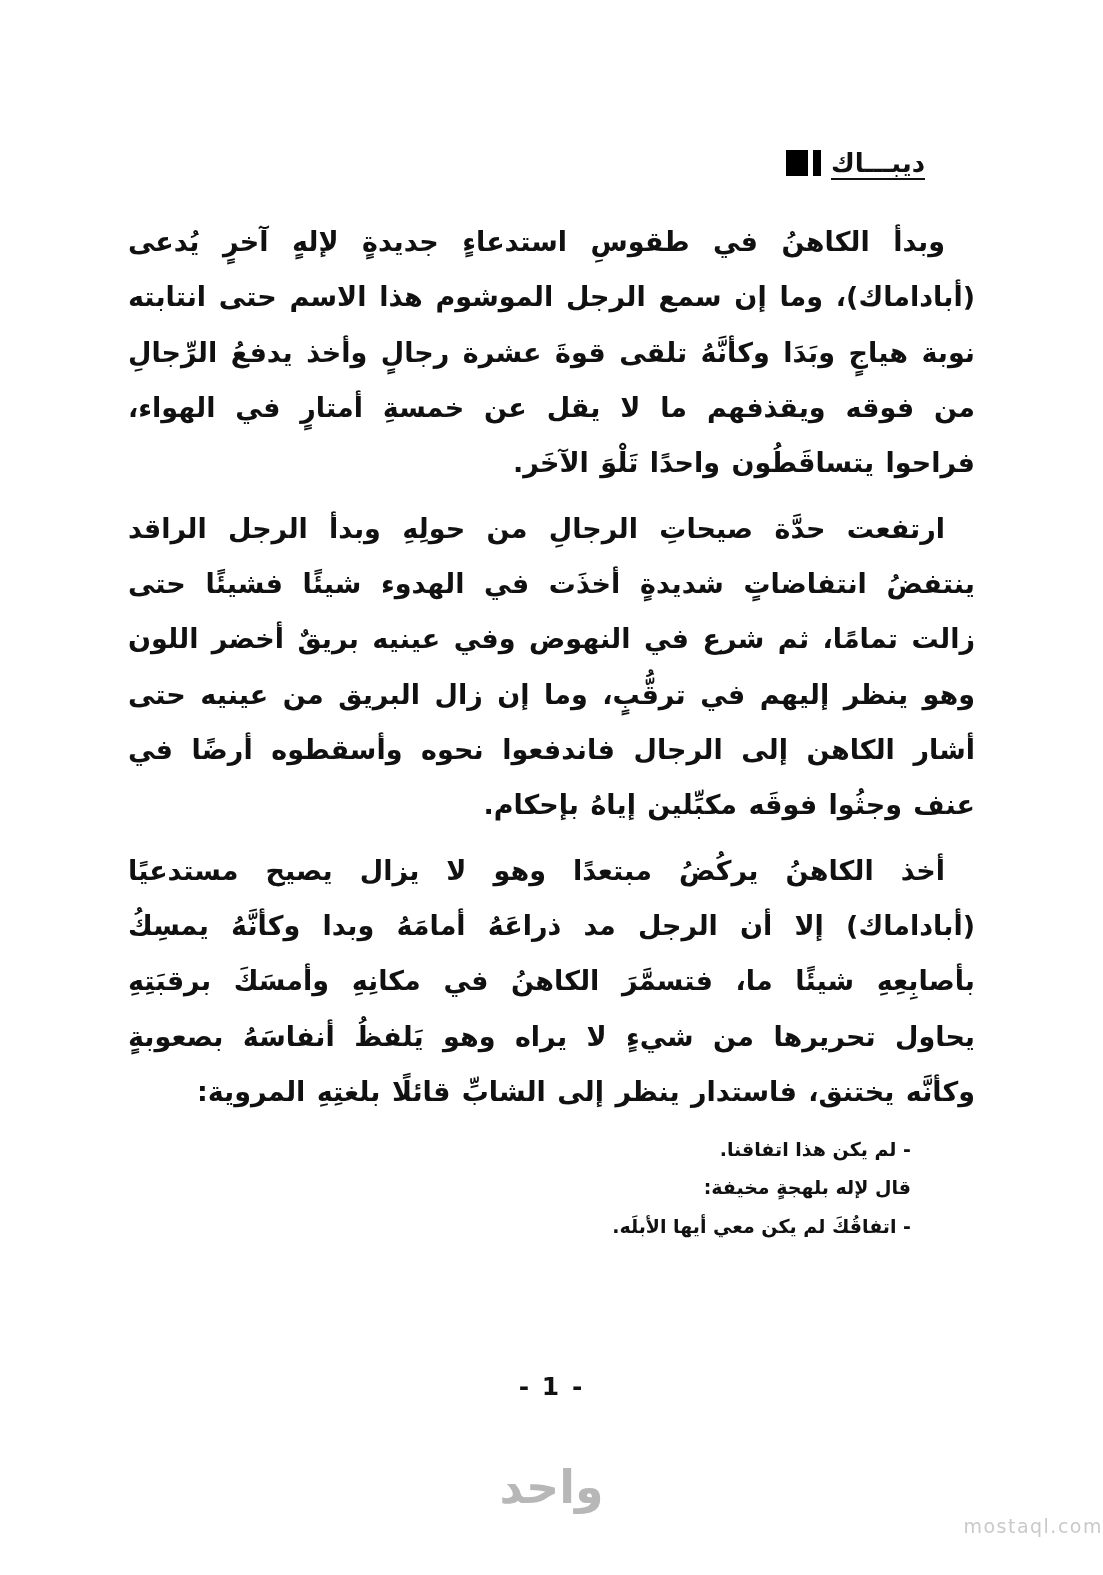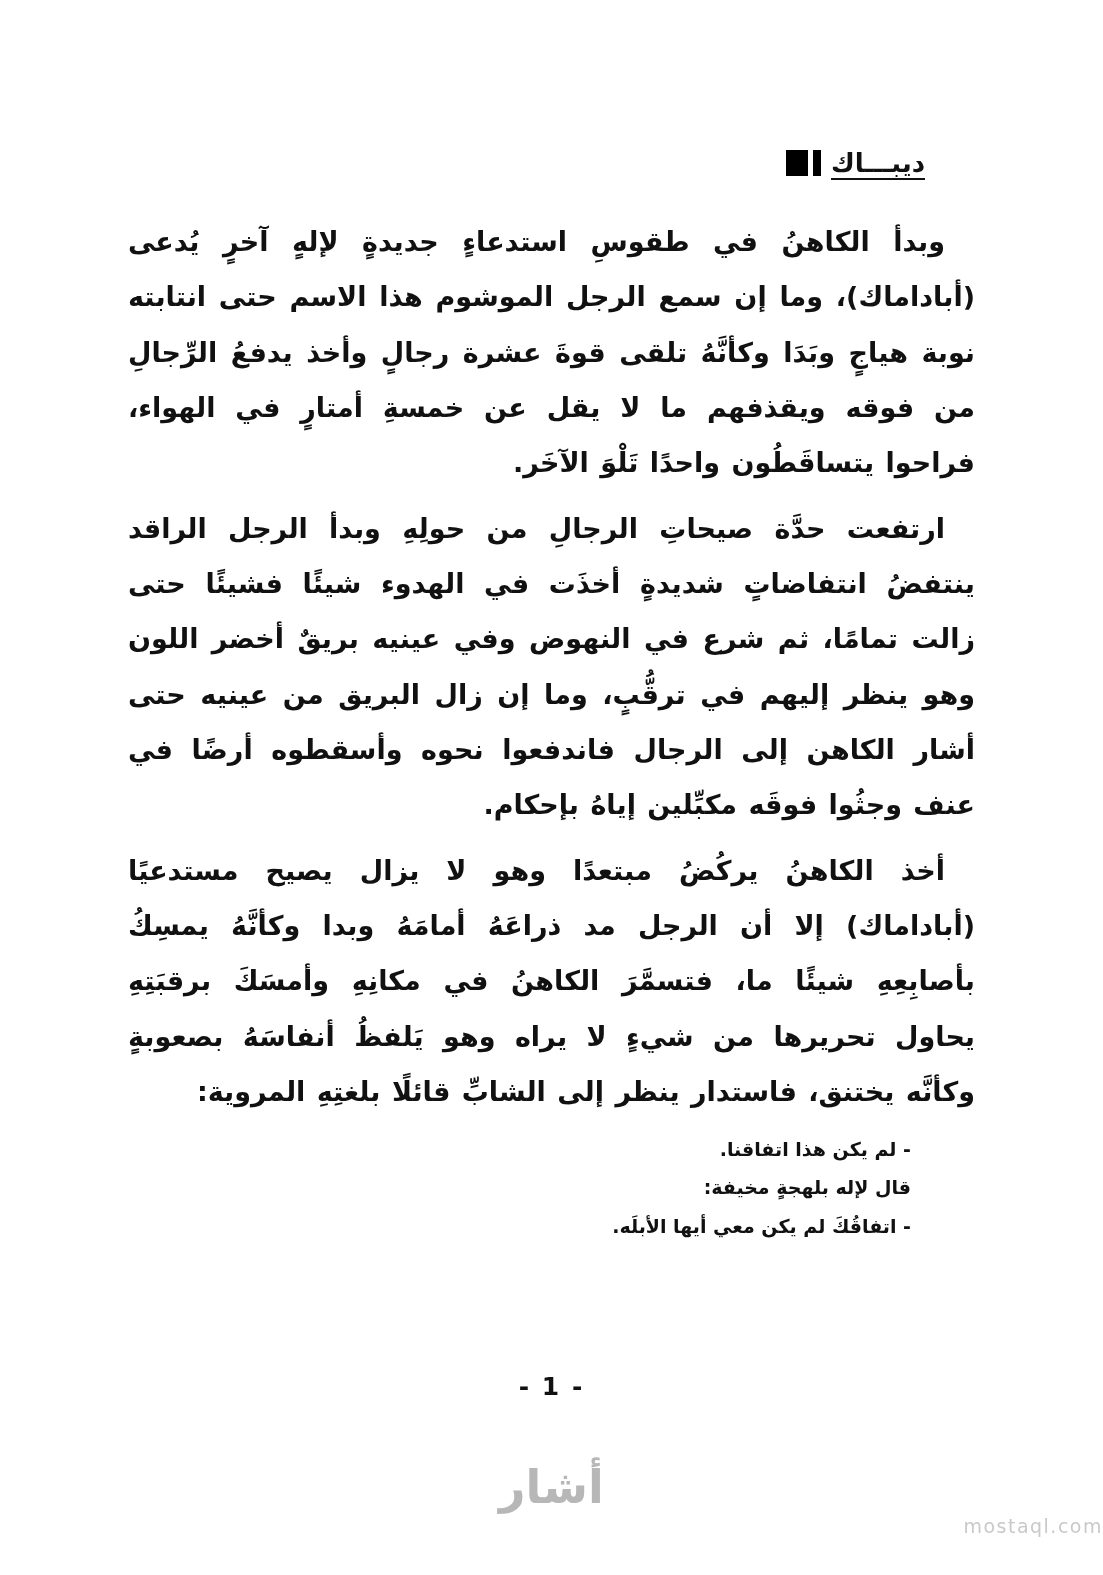--- a/index.html
+++ b/index.html
@@ -142,7 +142,7 @@
   <div class="page-number">- 1 -</div>
 
   <div class="watermark">
-    <span class="watermark-brand">أشار</span>
+    <span class="watermark-brand">واحد</span>
     <span class="watermark-domain">mostaql.com</span>
   </div>
 

